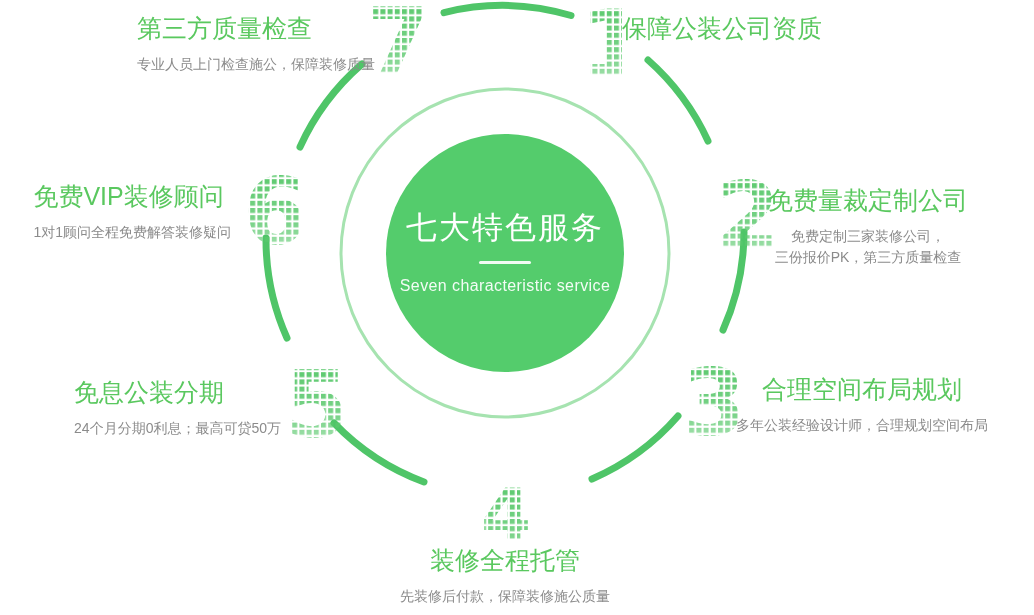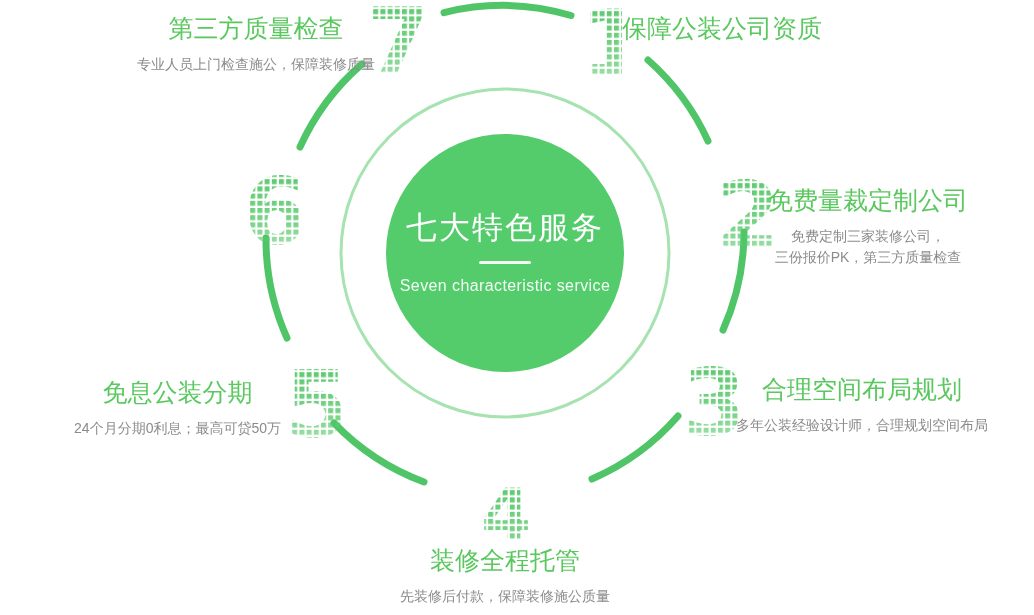--- a/index.html
+++ b/index.html
@@ -62,7 +62,7 @@
     margin-top:10px;
   }
   .item.right{text-align:center;}
-  .item.left{text-align:center;}
+  .item.left{text-align:left;}
   .item.center{text-align:center;}
 
   

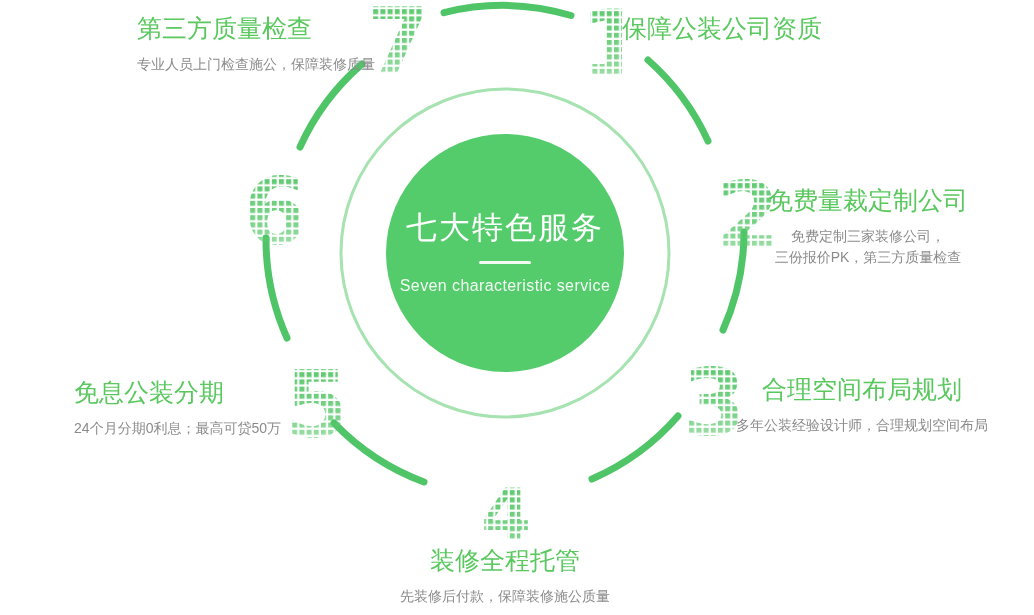--- a/index.html
+++ b/index.html
@@ -220,6 +220,10 @@
     <div class="desc">24个月分期0利息；最高可贷50万</div>
   </div>
 
+  <div class="item left" id="item-6">
+    <div class="title">免费VIP装修顾问</div>
+    <div class="desc">1对1顾问全程免费解答装修疑问</div>
+  </div>
 
   <div class="item left" id="item-7">
     <div class="title">第三方质量检查</div>

